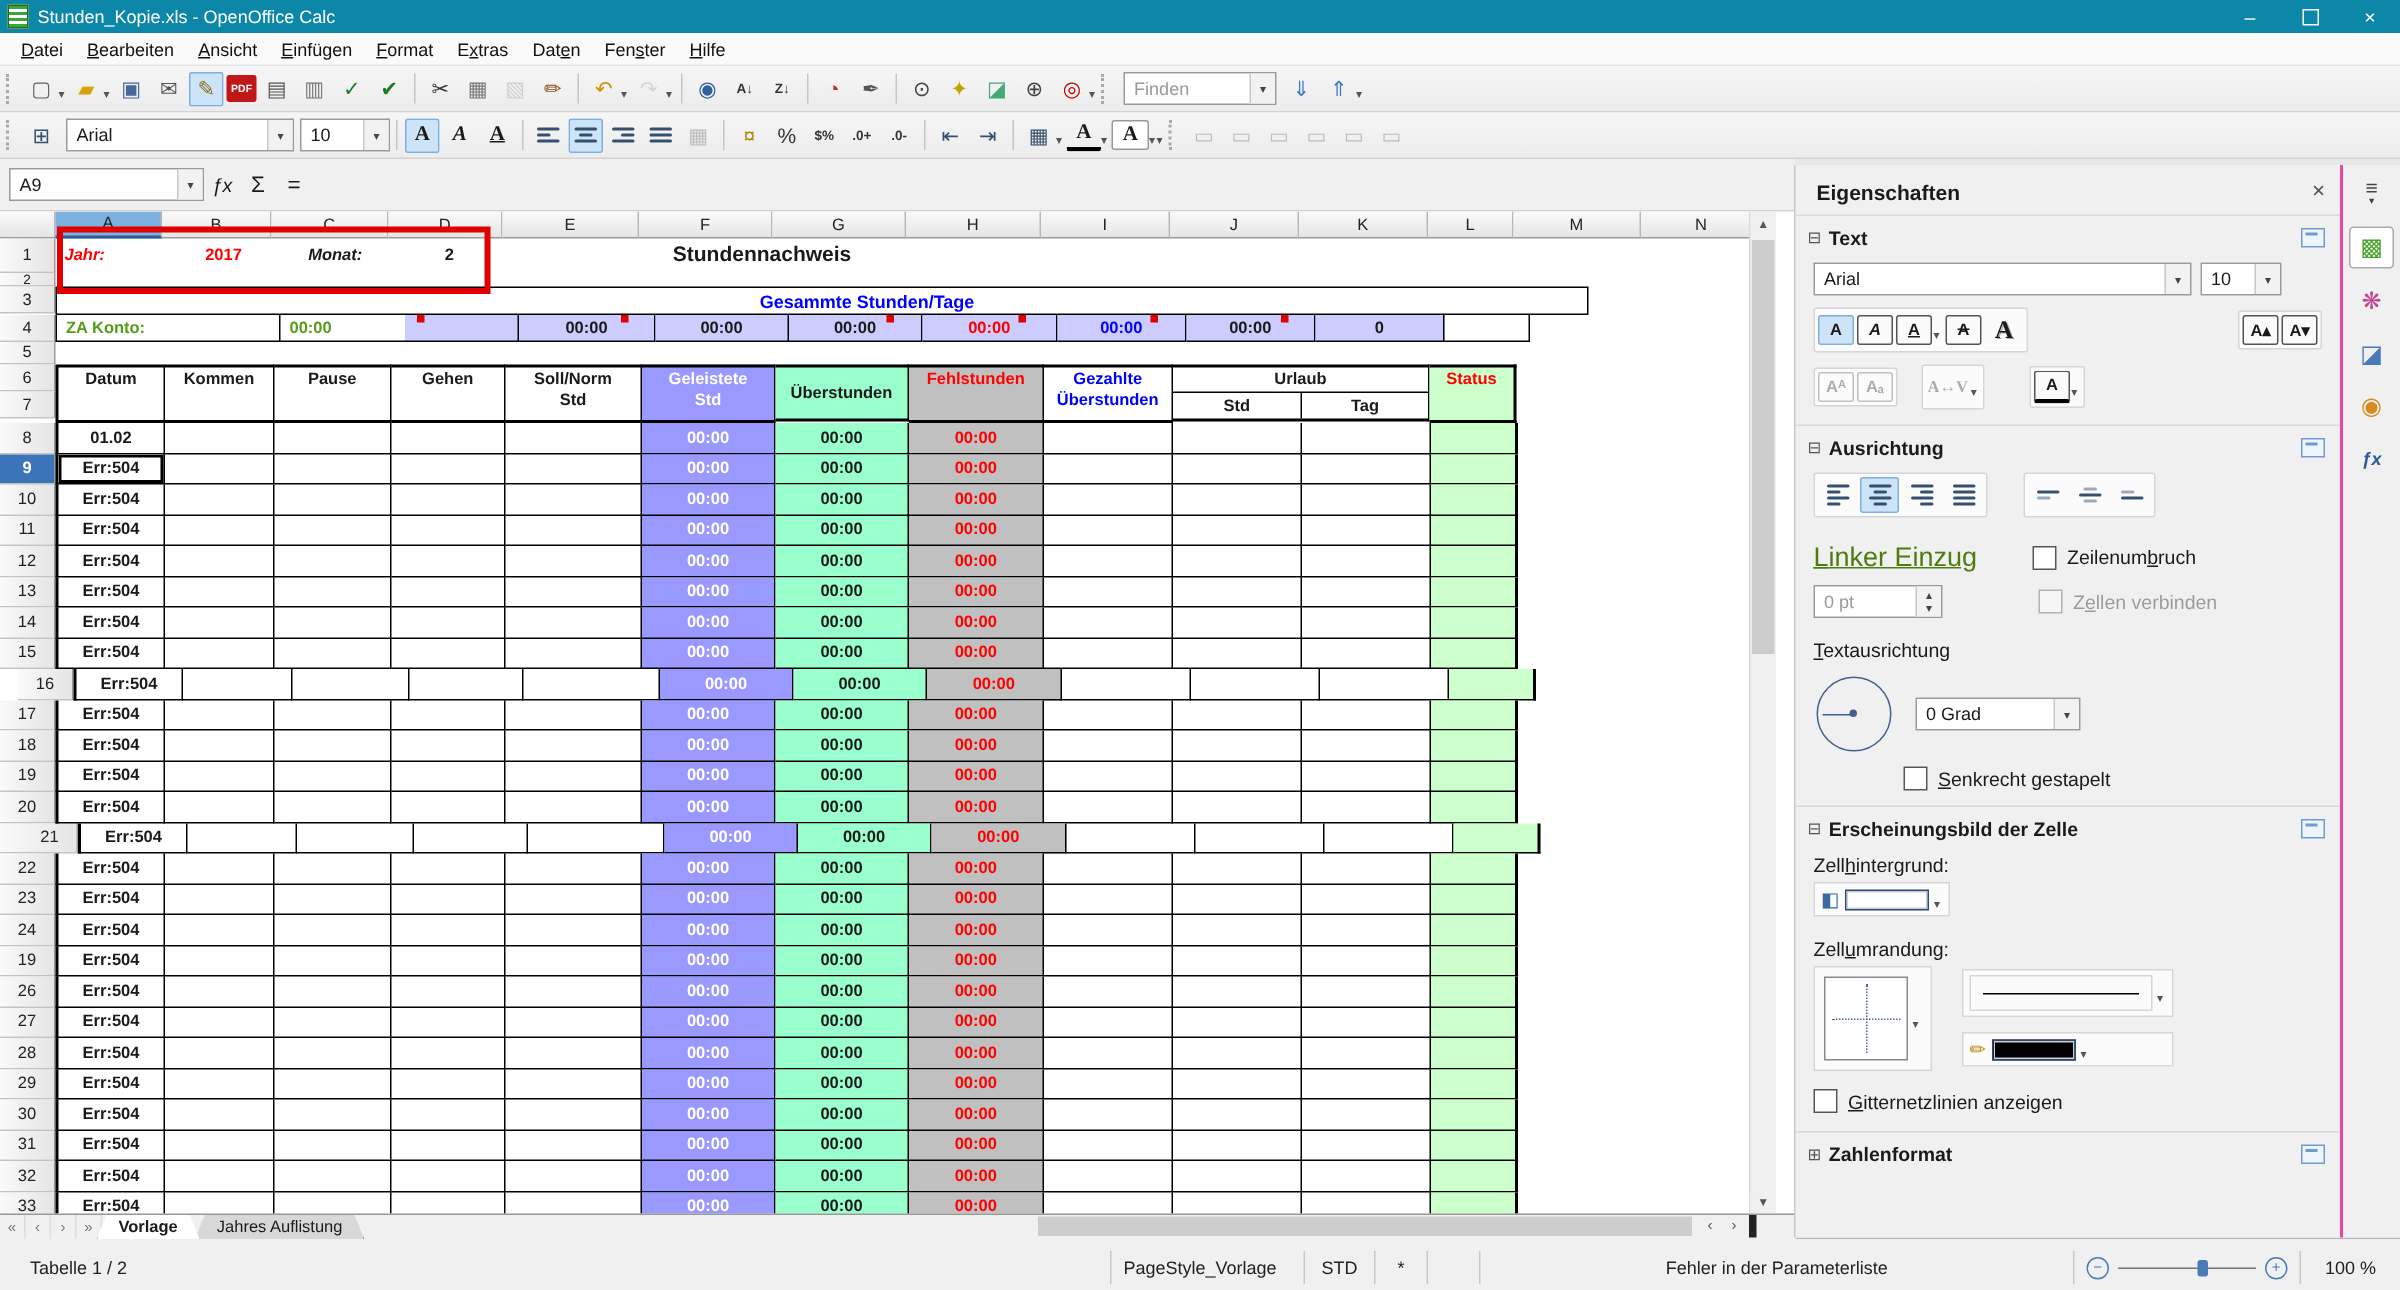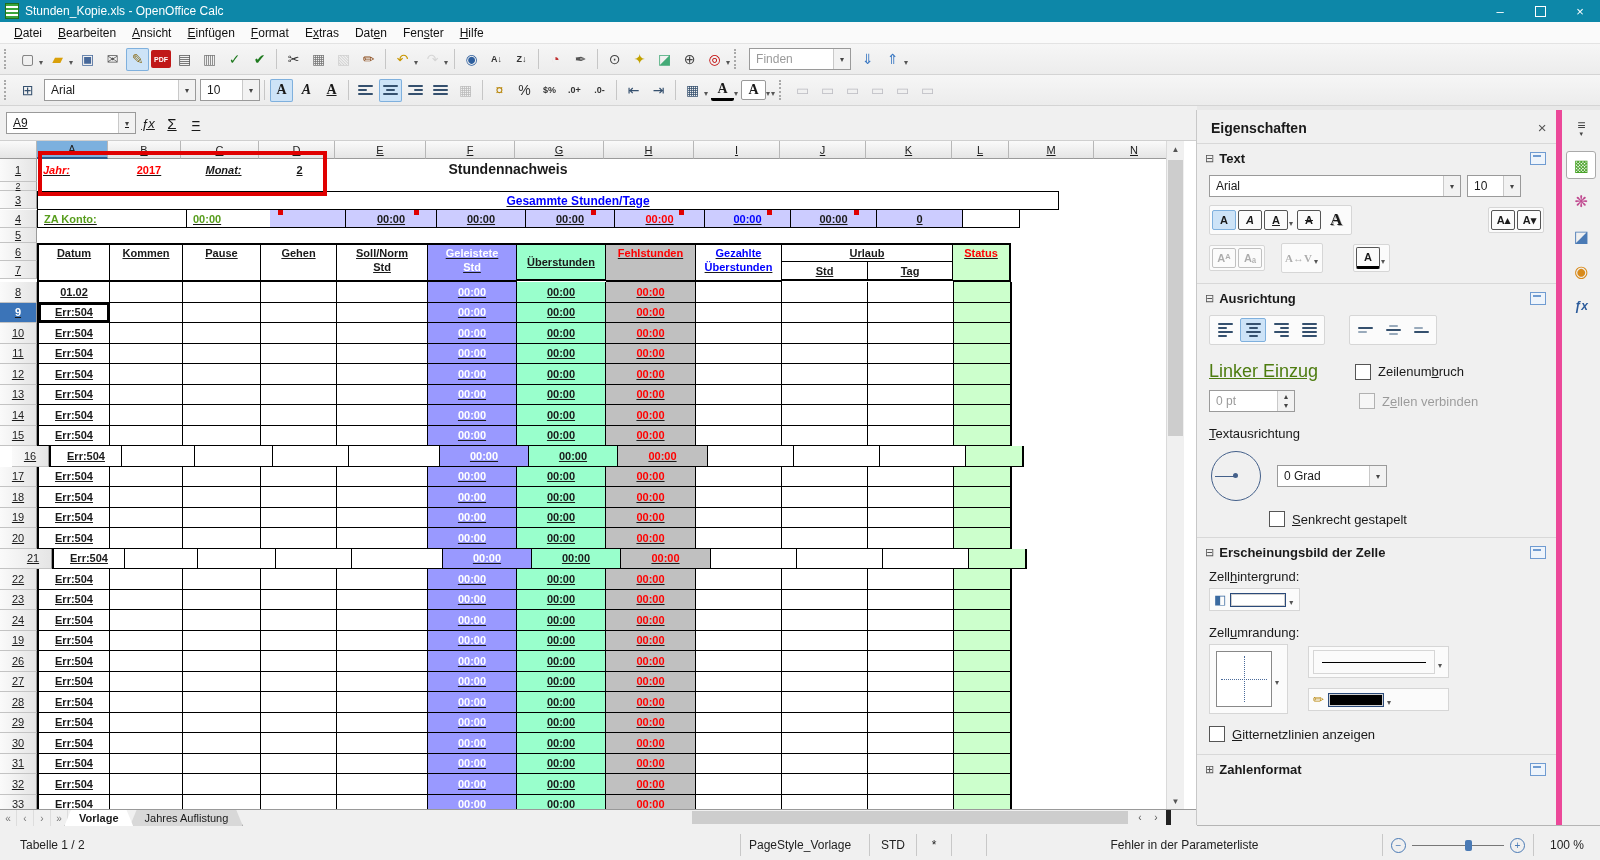--- a/index.html
+++ b/index.html
@@ -42,7 +42,7 @@
   .fxinput{flex:1;height:20px;margin:0 8px 0 4px;background:#fff;border:1px solid #9a9a9a;
            font-size:12px;padding:0 5px;display:flex;align-items:center;white-space:nowrap;overflow:hidden;}
   
-  .work{position:relative;height:719px;background:#e8e8e8;text-decoration:underline;}
+  .work{position:relative;height:719px;background:#e8e8e8;}
   .sheet{position:relative;width:1197px;height:685px;background:#fff;overflow:hidden;}
   .srow{display:flex;}
   .chrow{display:flex;height:18px;}

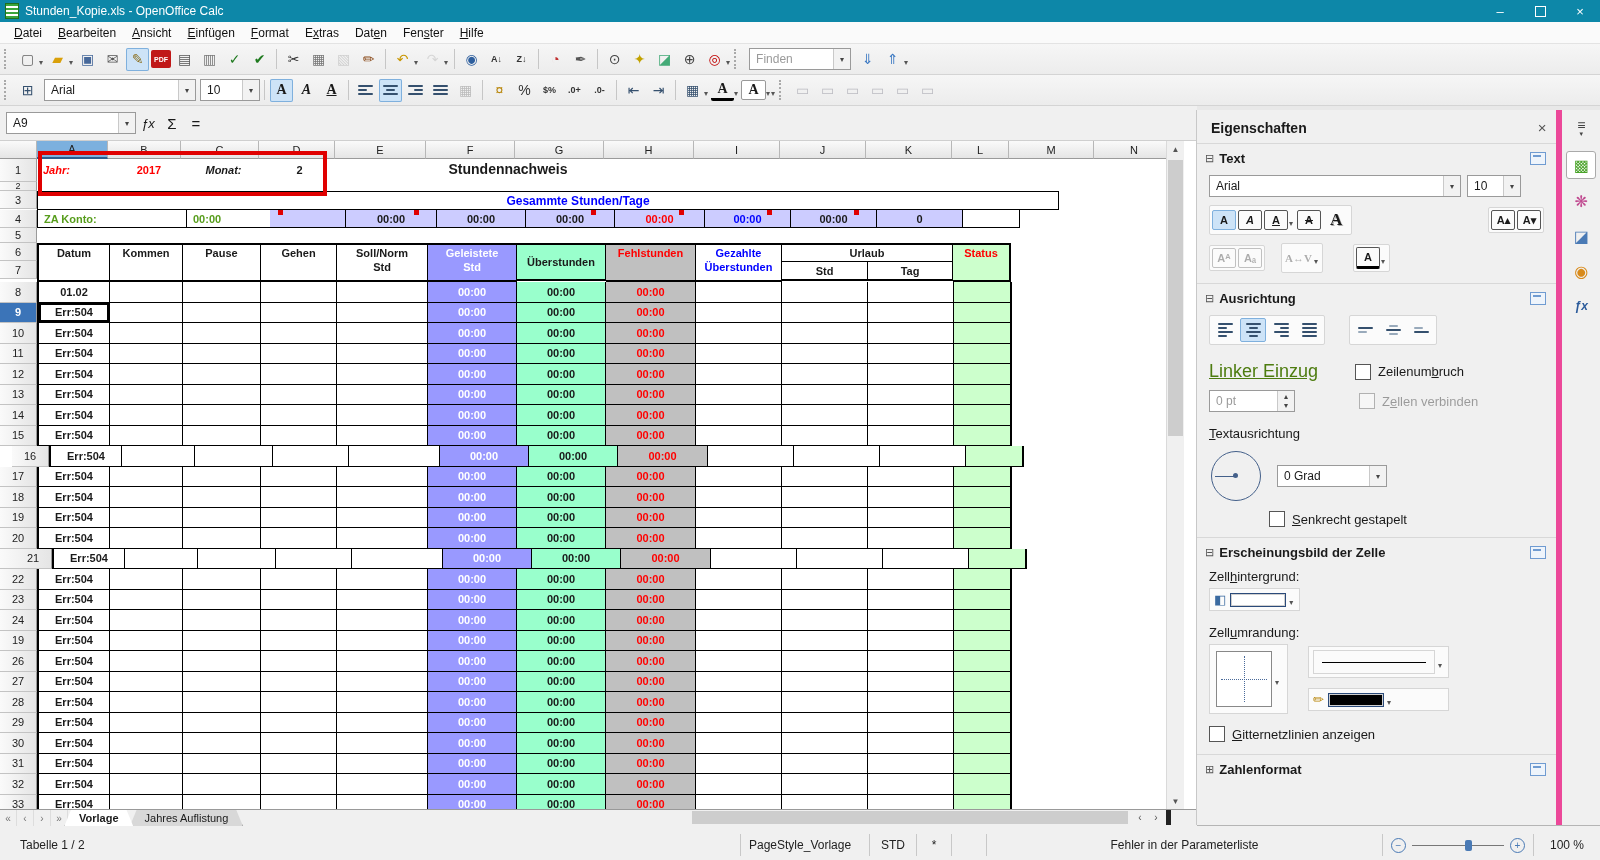--- a/index.html
+++ b/index.html
@@ -96,7 +96,7 @@
   .zthumb{position:absolute;left:58%;top:-5px;width:7px;height:11px;background:#4a7ab5;border-radius:2px;}
   
   .sidebar{position:absolute;top:4px;right:0;bottom:0;width:403px;display:flex;background:#f0f0f0;border-left:1px solid #c8c8c8;}
-  .sb-deck{width:364px;border-right:6px solid #ec4899;overflow:hidden;}
+  .sb-deck{width:364px;border-right:2px solid #ec4899;overflow:hidden;}
   .sb-head{display:flex;align-items:center;padding:9px 10px 7px 14px;border-bottom:1px solid #d8d8d8;}
   .sb-title{font-weight:bold;font-size:14px;}
   .sb-x{margin-left:auto;color:#555;font-size:15px;}

